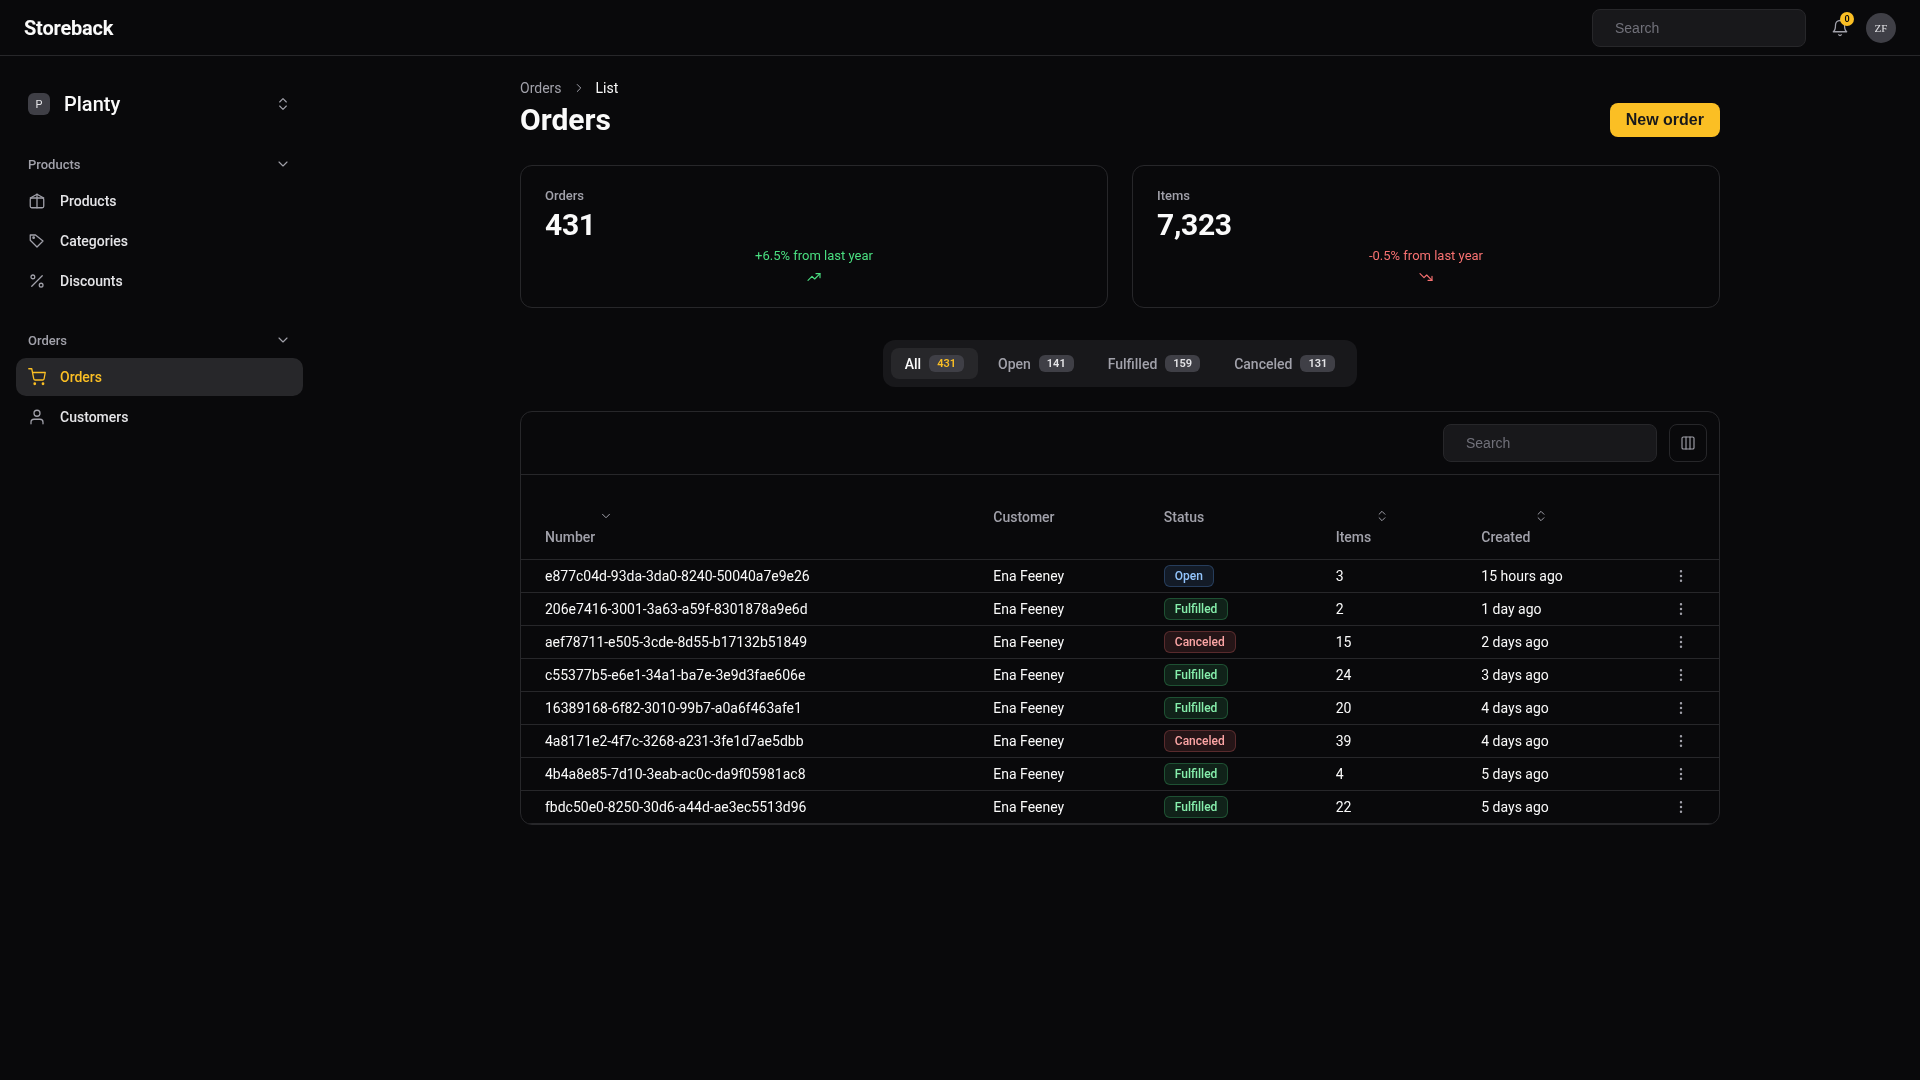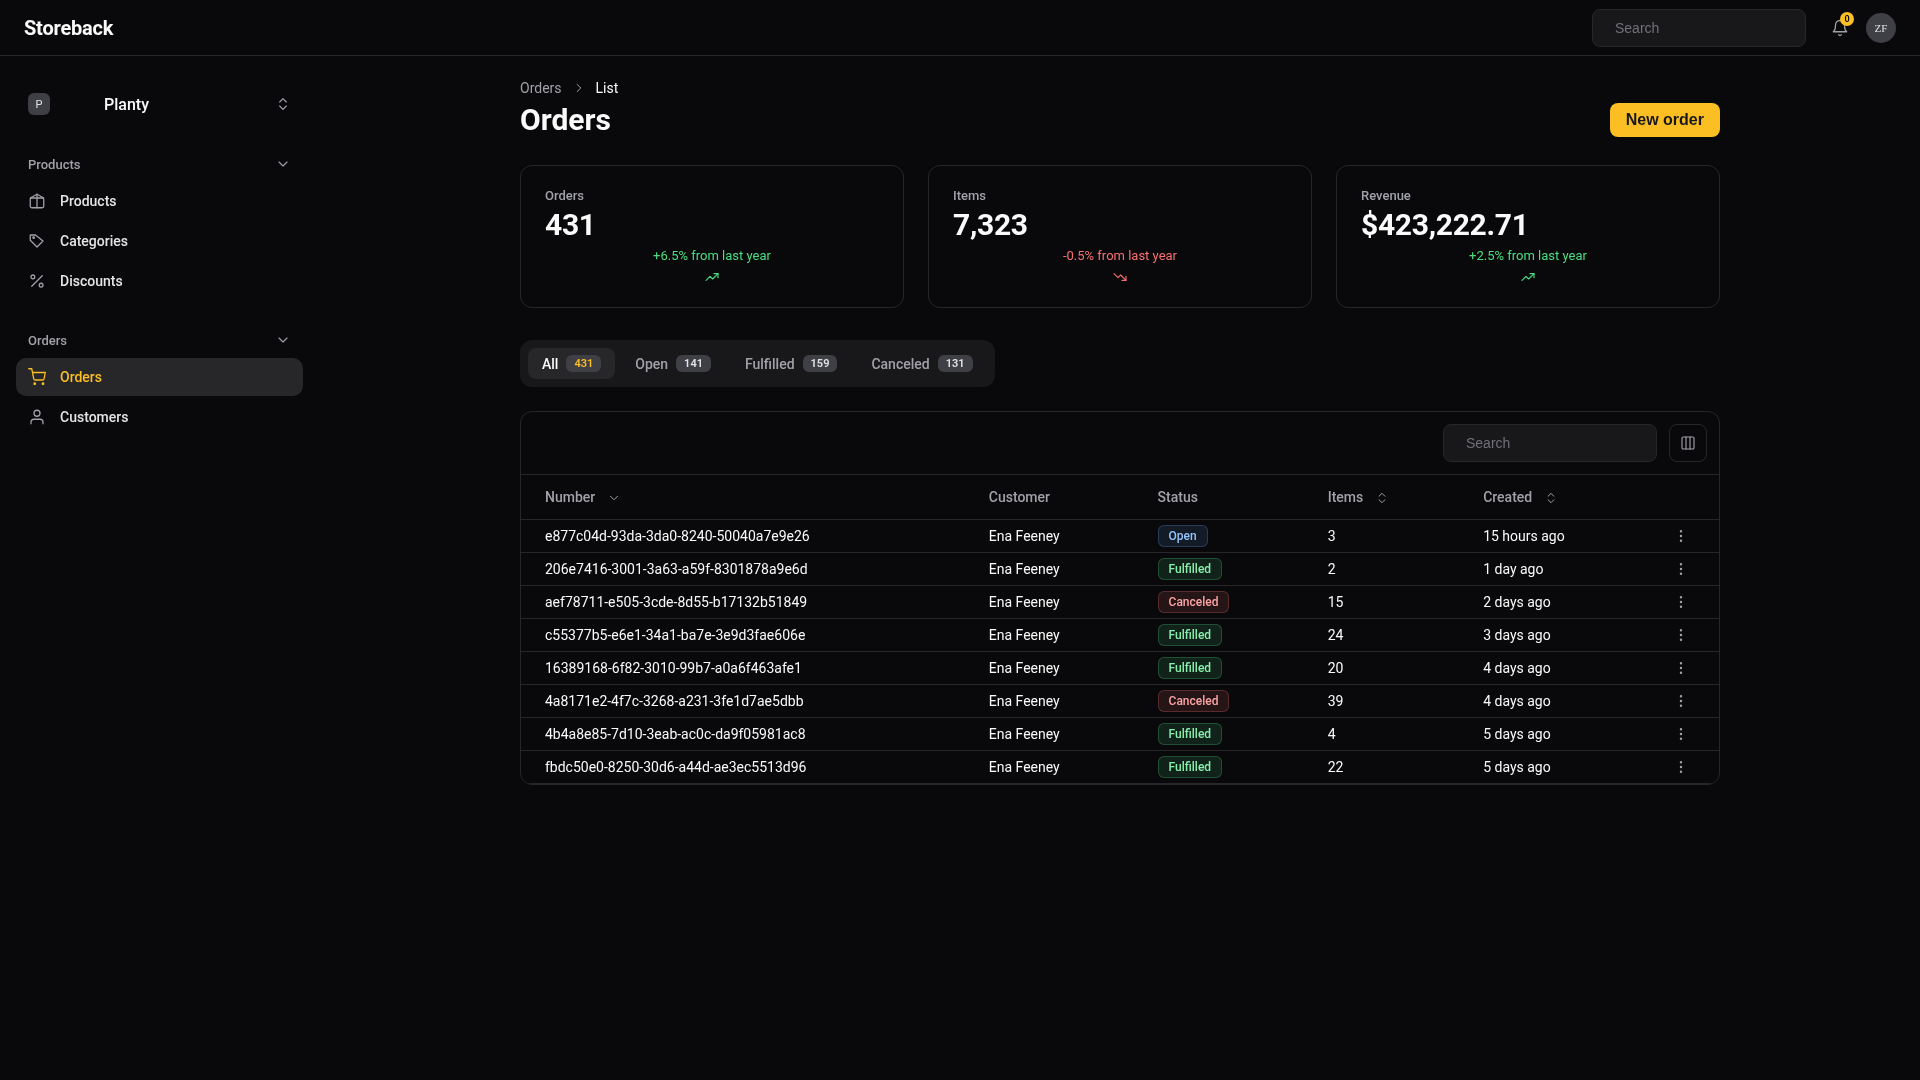--- a/index.html
+++ b/index.html
@@ -123,7 +123,7 @@
   justify-content: center;
   color: #e4e4e7;
 }
-.store-name { font-size: 16px; font-weight: 500; flex: 1; margin-left: 40px; }
+.store-name { font-size: 20px; font-weight: 500; flex: 1; }
 .side-section { margin-bottom: 24px; }
 .section-header {
   display: flex;

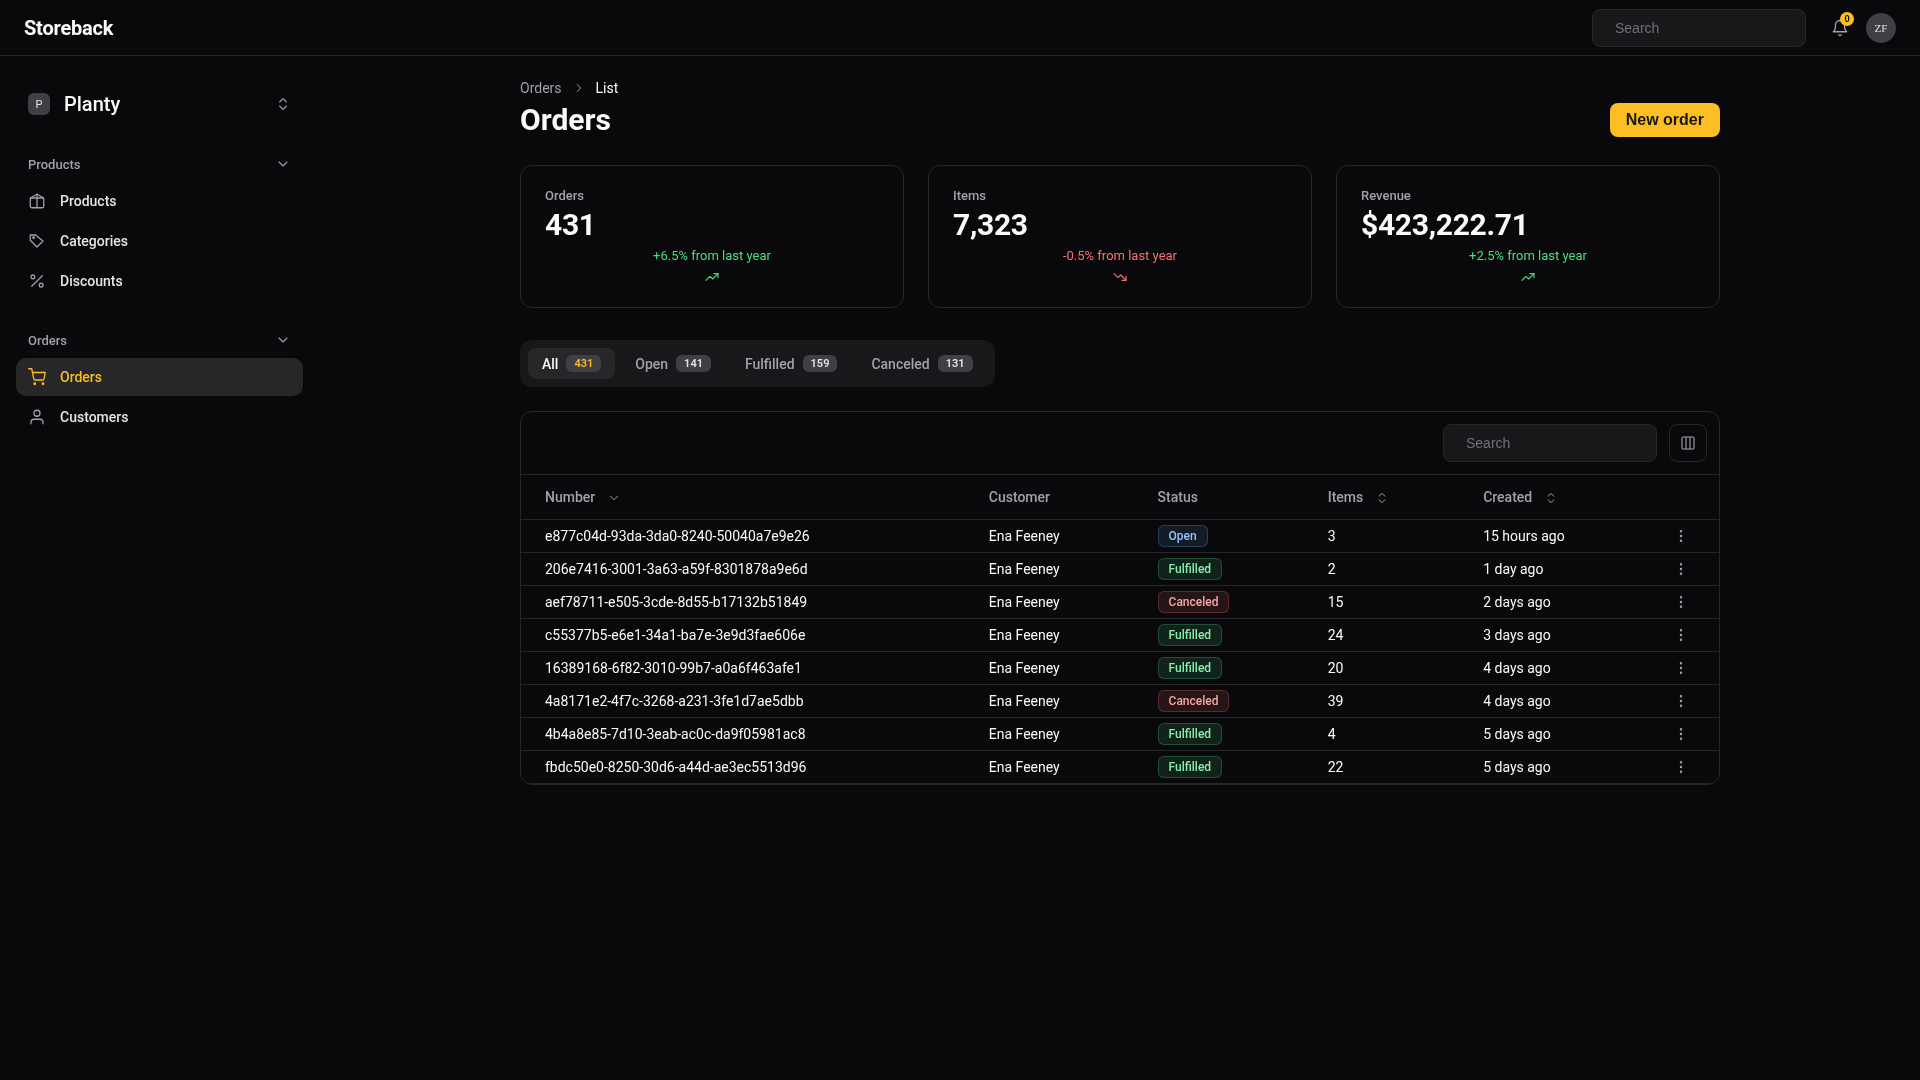--- a/index.html
+++ b/index.html
@@ -447,17 +447,6 @@
             </svg>
     </div>
         </div>
-        <div class="stat-card">
-    <div class="stat-label">Revenue</div>
-    <div class="stat-value">$423,222.71</div>
-    <div class="stat-delta delta-up">
-      <span>+2.5% from last year</span>
-      <svg class="stroke-icon" style="stroke:currentColor" width="16" height="16" viewBox="0 0 24 24">
-              <polyline points="3 17 9 11 13 15 21 7"></polyline>
-              <polyline points="15 7 21 7 21 13"></polyline>
-            </svg>
-    </div>
-        </div>
       </div>
 
     <div class="tabs-wrap">

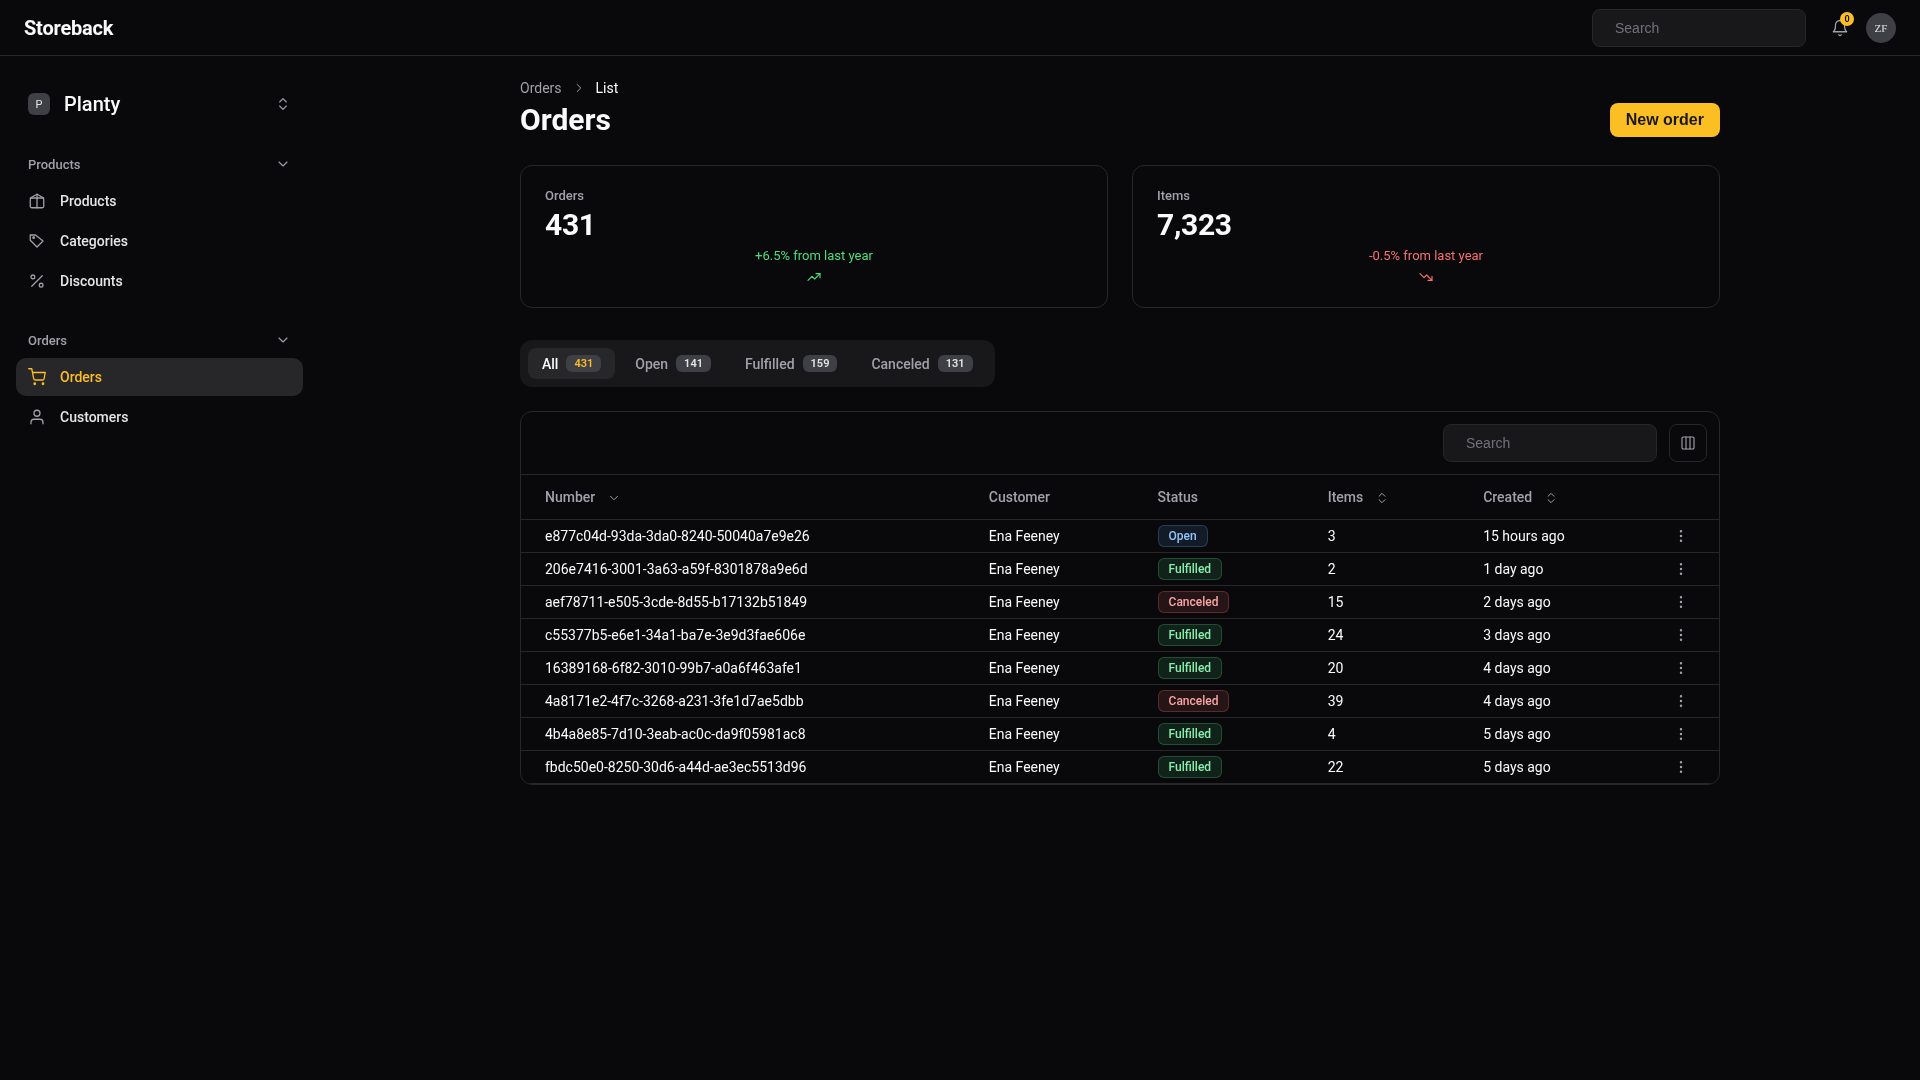--- a/index.html
+++ b/index.html
@@ -203,6 +203,7 @@
 
 .tabs-wrap {
   display: flex;
+  justify-content: center;
   margin-bottom: 24px;
 }
 .tabs {

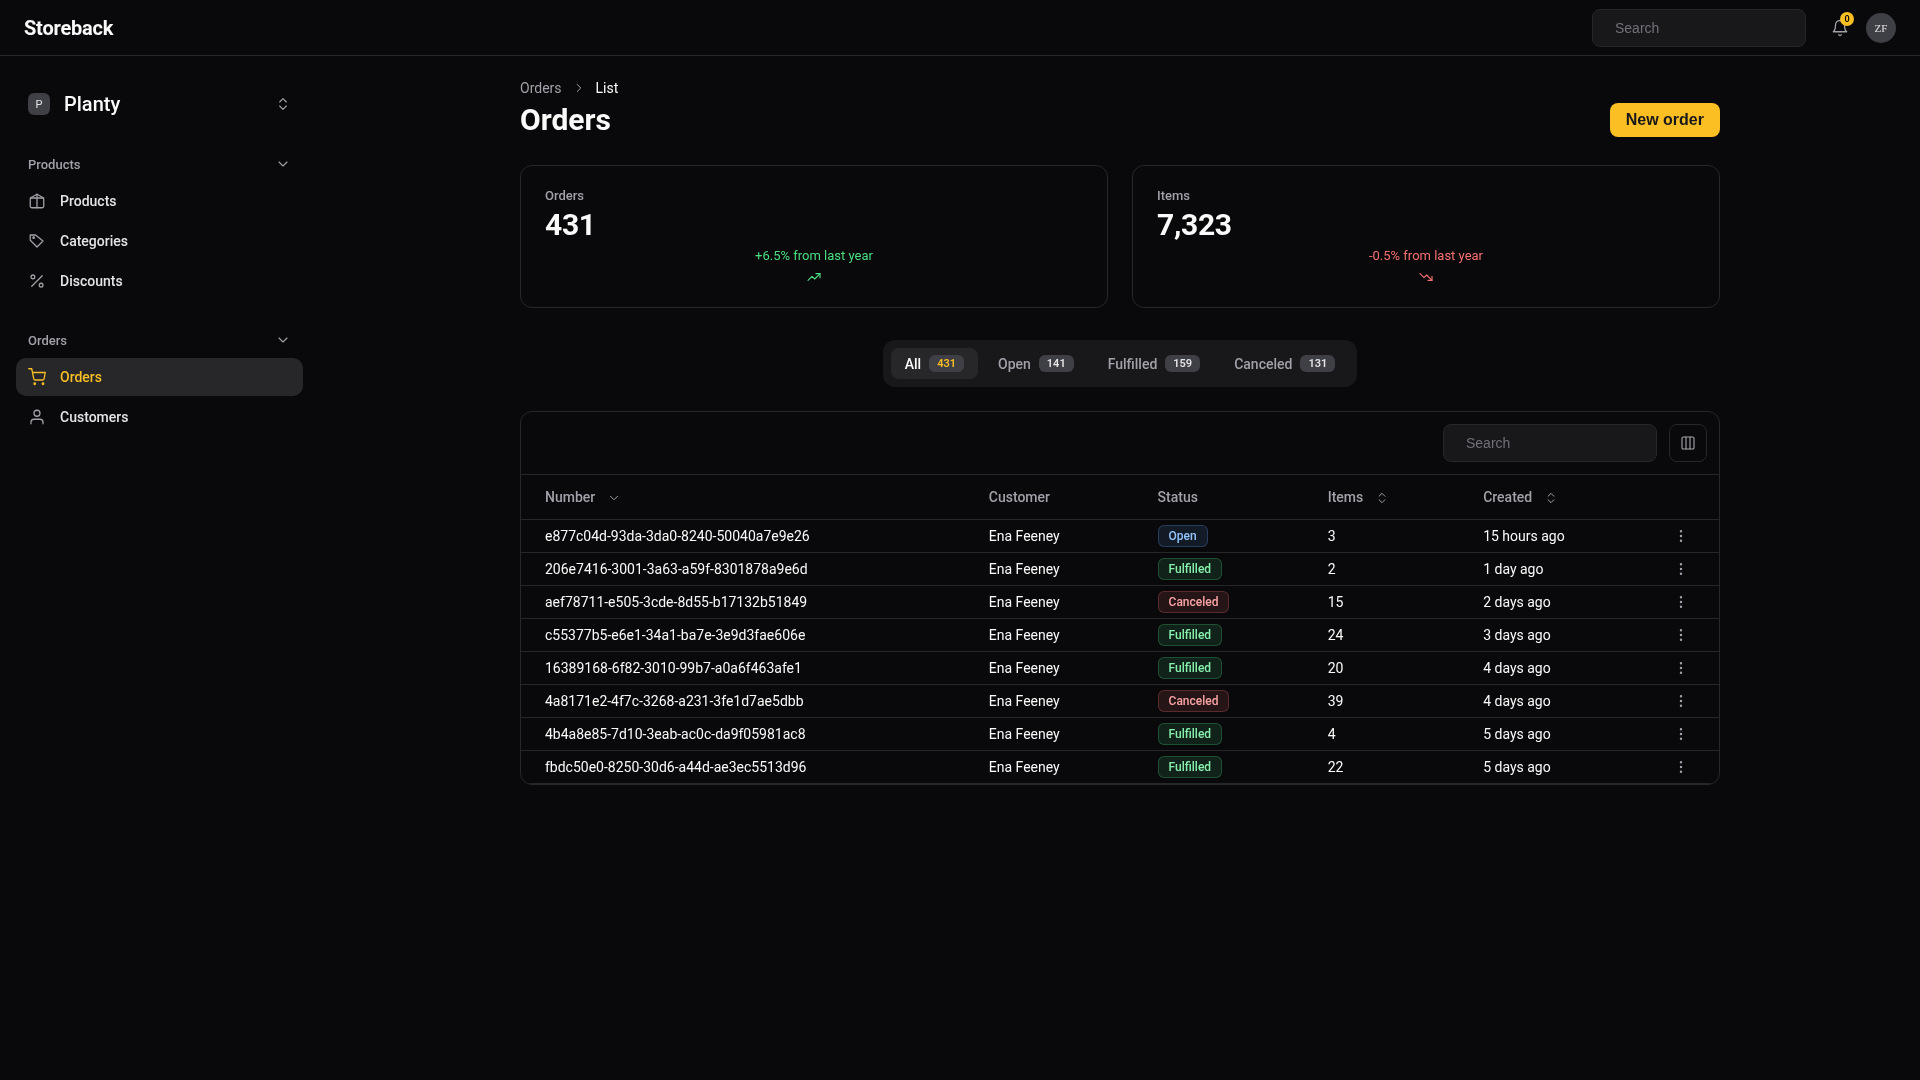--- a/index.html
+++ b/index.html
@@ -291,7 +291,7 @@
   border-bottom: 1px solid #27272a;
   color: #fafafa;
 }
-th.sortable span { display: inline-flex; align-items: flex-end; gap: 12px; }
+th.sortable span { display: inline-flex; align-items: flex-start; gap: 4px; margin-top: 20px; }
 .status-pill {
   font-size: 12px;
   font-weight: 500;

